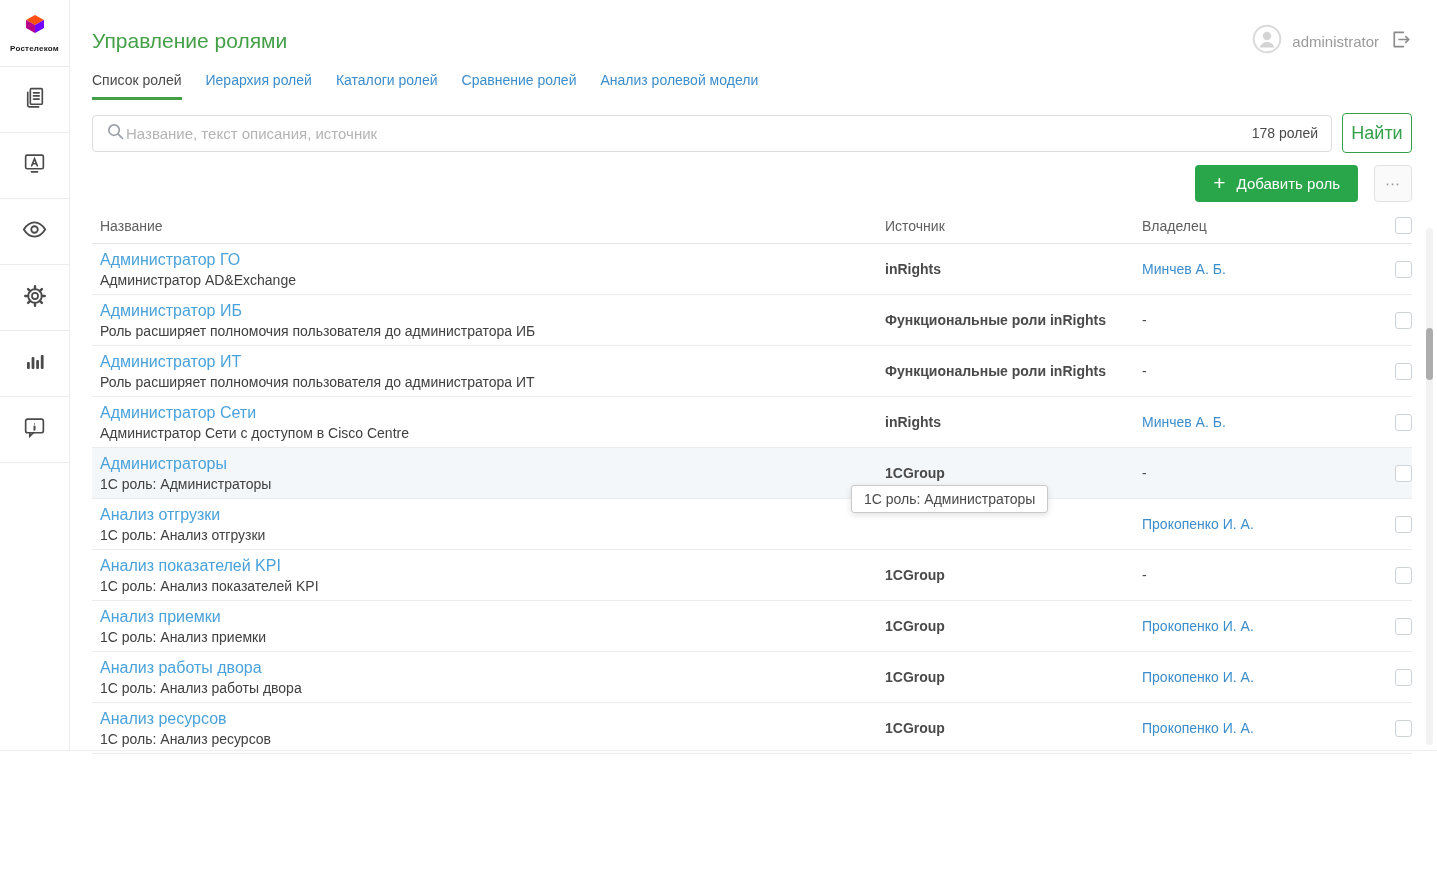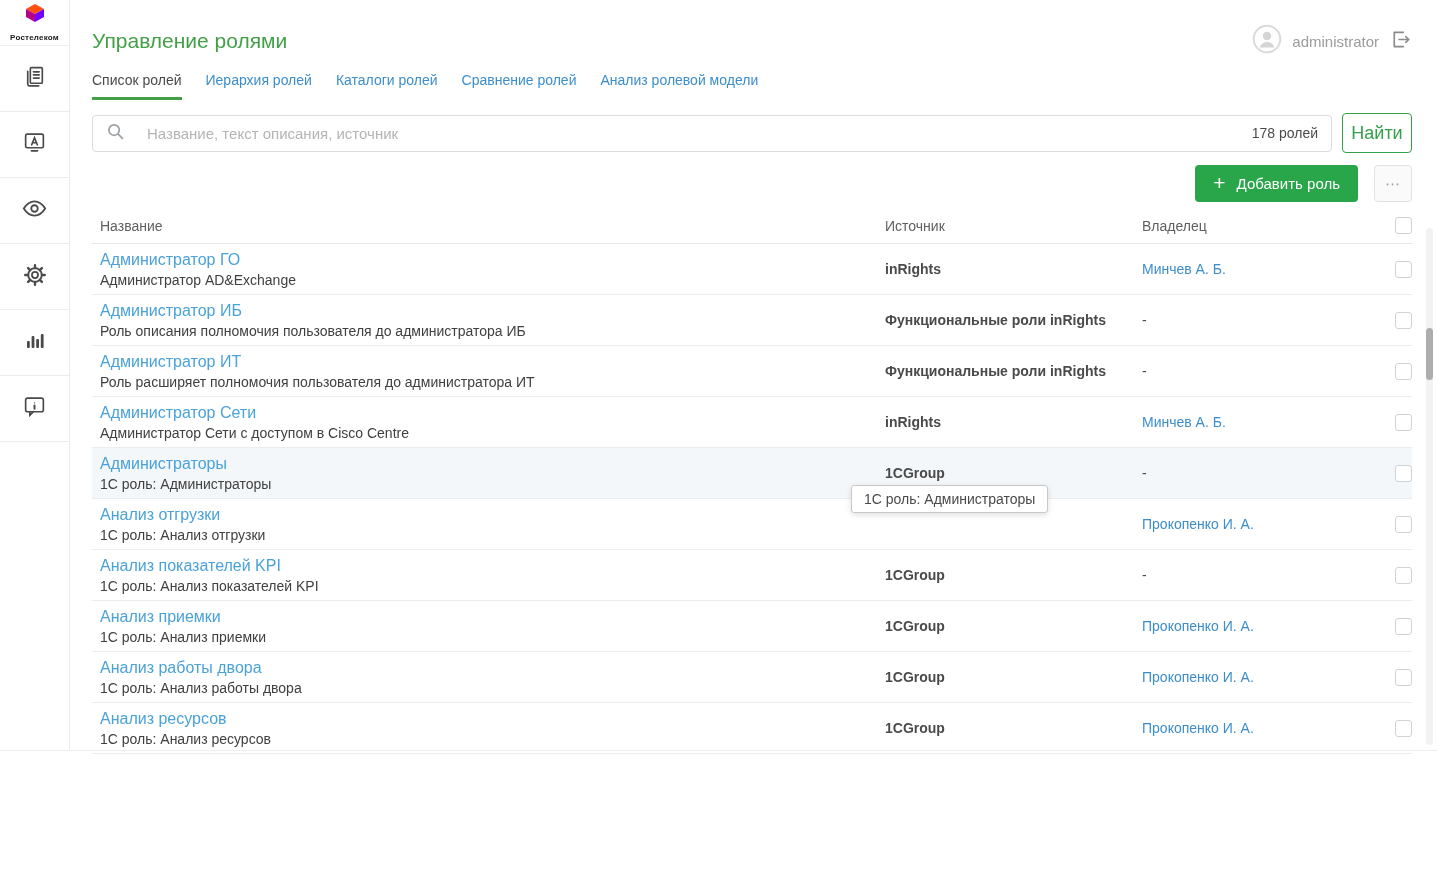--- a/index.html
+++ b/index.html
@@ -9,7 +9,7 @@
 
   
   .sidebar { width: 70px; flex-shrink: 0; background: #fff; border-right: 1px solid #ececec; }
-  .logo-block { height: 46px; display: flex; flex-direction: column; align-items: center; justify-content: center; border-bottom: 1px solid #ececec; cursor: pointer; }
+  .logo-block { height: 67px; display: flex; flex-direction: column; align-items: center; justify-content: center; border-bottom: 1px solid #ececec; cursor: pointer; }
   .logo-text { font-size: 8px; font-weight: bold; color: #1a1a1a; margin-top: 2px; letter-spacing: .2px; }
   .side-item { height: 66px; display: flex; align-items: center; justify-content: center; border-bottom: 1px solid #ececec; cursor: pointer; }
 

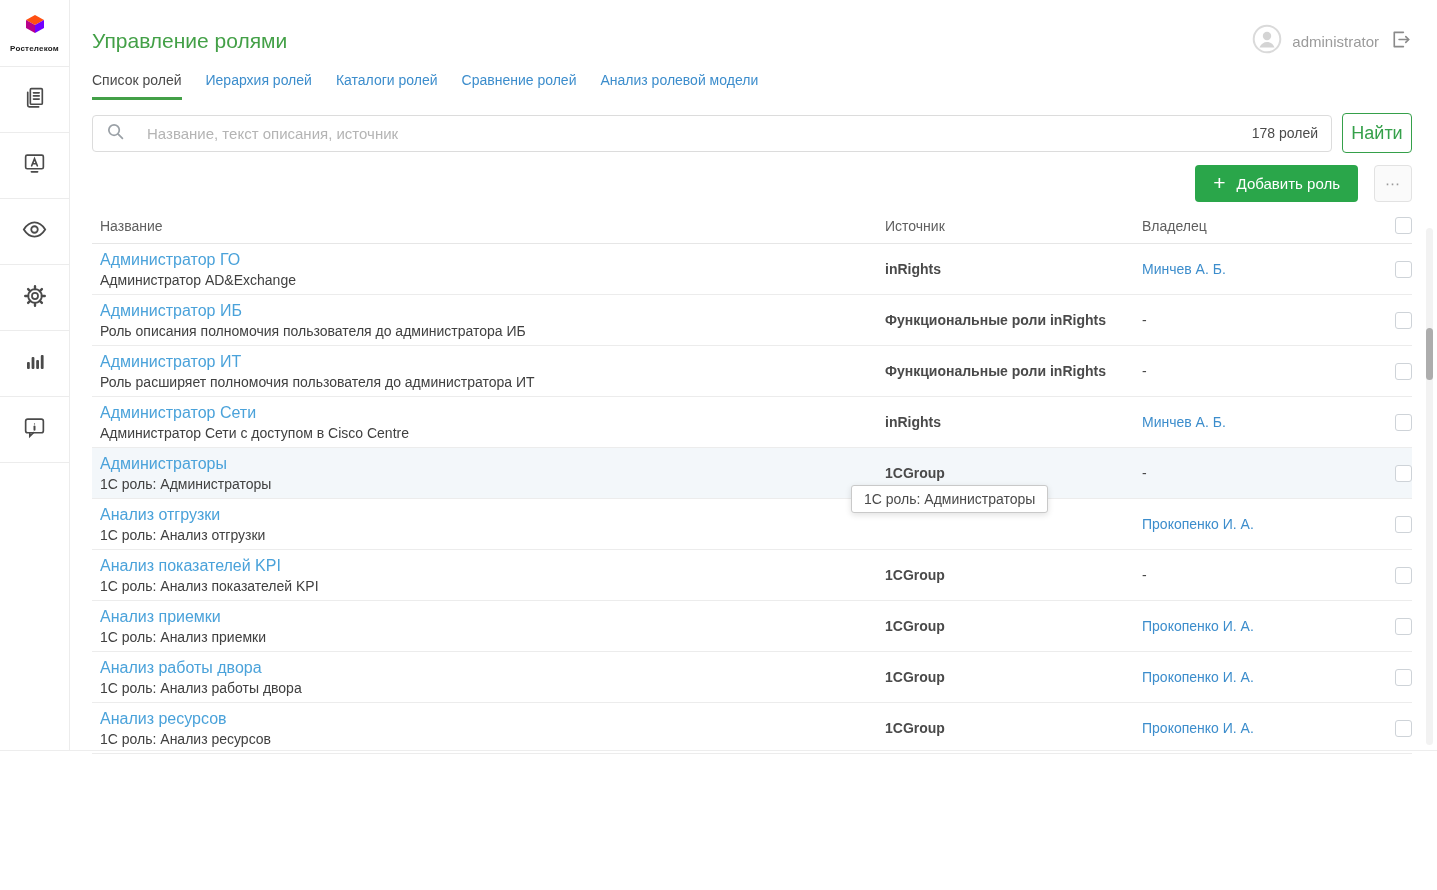--- a/index.html
+++ b/index.html
@@ -28,7 +28,7 @@
   .tab.active { color: #4a4a4a; border-bottom-color: #43a047; }
 
   .search-row { display: flex; gap: 10px; margin-top: 13px; align-items: center; }
-  .search-box { flex: 1; height: 37px; border: 1px solid #dcdcdc; border-radius: 4px; display: flex; align-items: center; padding: 0 13px; gap: 22px; background: #fff; }
+  .search-box { flex: 1; height: 37px; border: 1px solid #dcdcdc; border-radius: 4px; display: flex; align-items: center; padding: 0 13px; gap: 1px; background: #fff; }
   .search-box input { border: none; outline: none; flex: 1; font-size: 15px; color: #444; font-family: "Liberation Sans", sans-serif; background: transparent; }
   .search-box input::placeholder { color: #b4b4b4; }
   .roles-count { font-size: 14px; color: #4a4a4a; white-space: nowrap; }

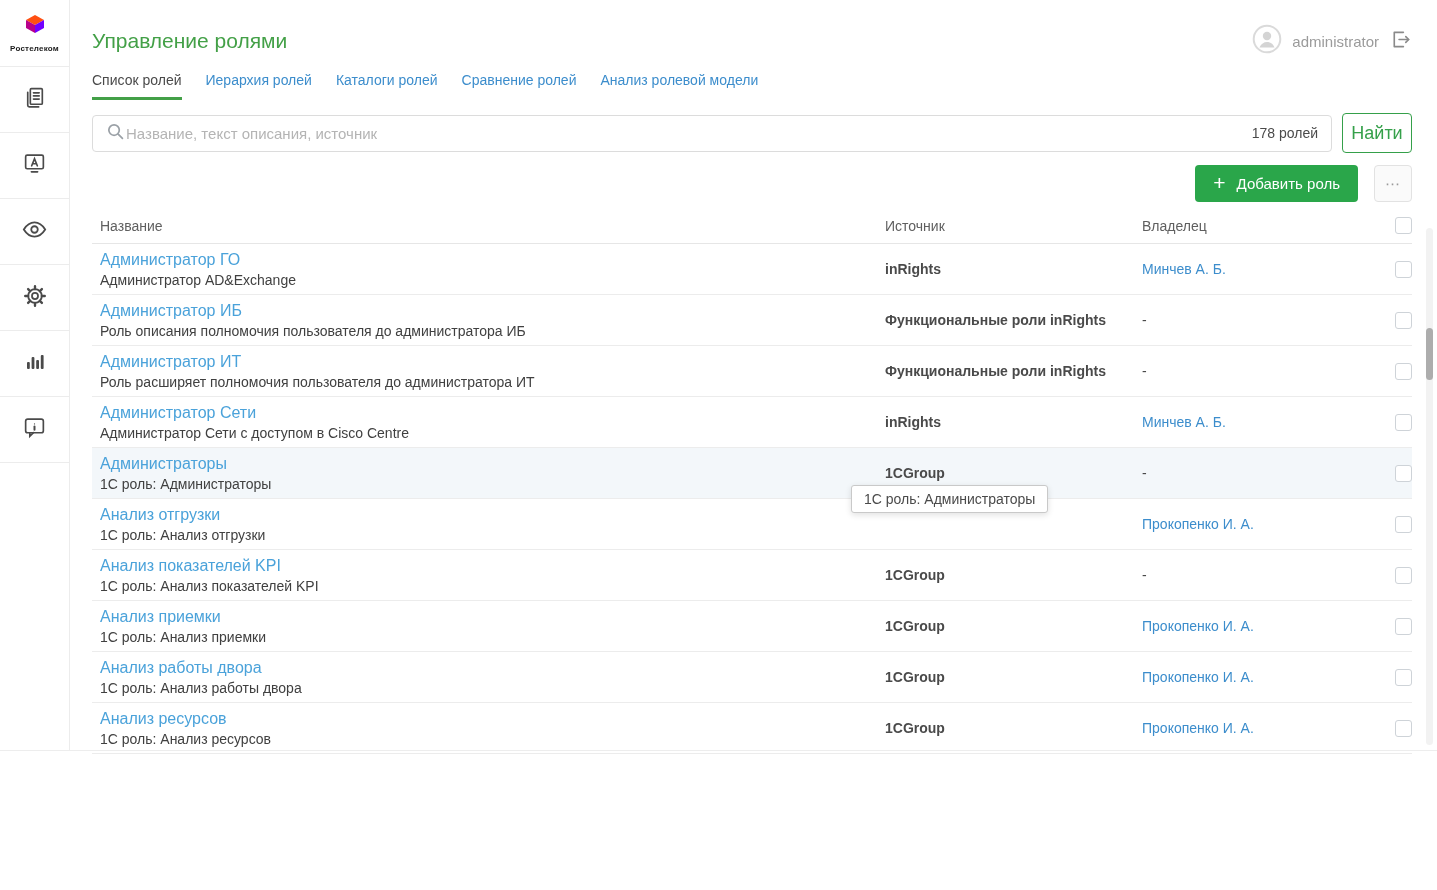--- a/index.html
+++ b/index.html
@@ -224,7 +224,7 @@
           <div class="trow">
     <div class="c-name name-cell">
       <a class="role-link">Администратор ИБ</a>
-      <div class="role-sub">Роль описания полномочия пользователя до администратора ИБ</div>
+      <div class="role-sub">Роль расширяет полномочия пользователя до администратора ИБ</div>
     </div>
     <div class="c-source source-cell">Функциональные роли inRights</div>
     <div class="c-owner"><a class="owner-link dash">-</a></div>

